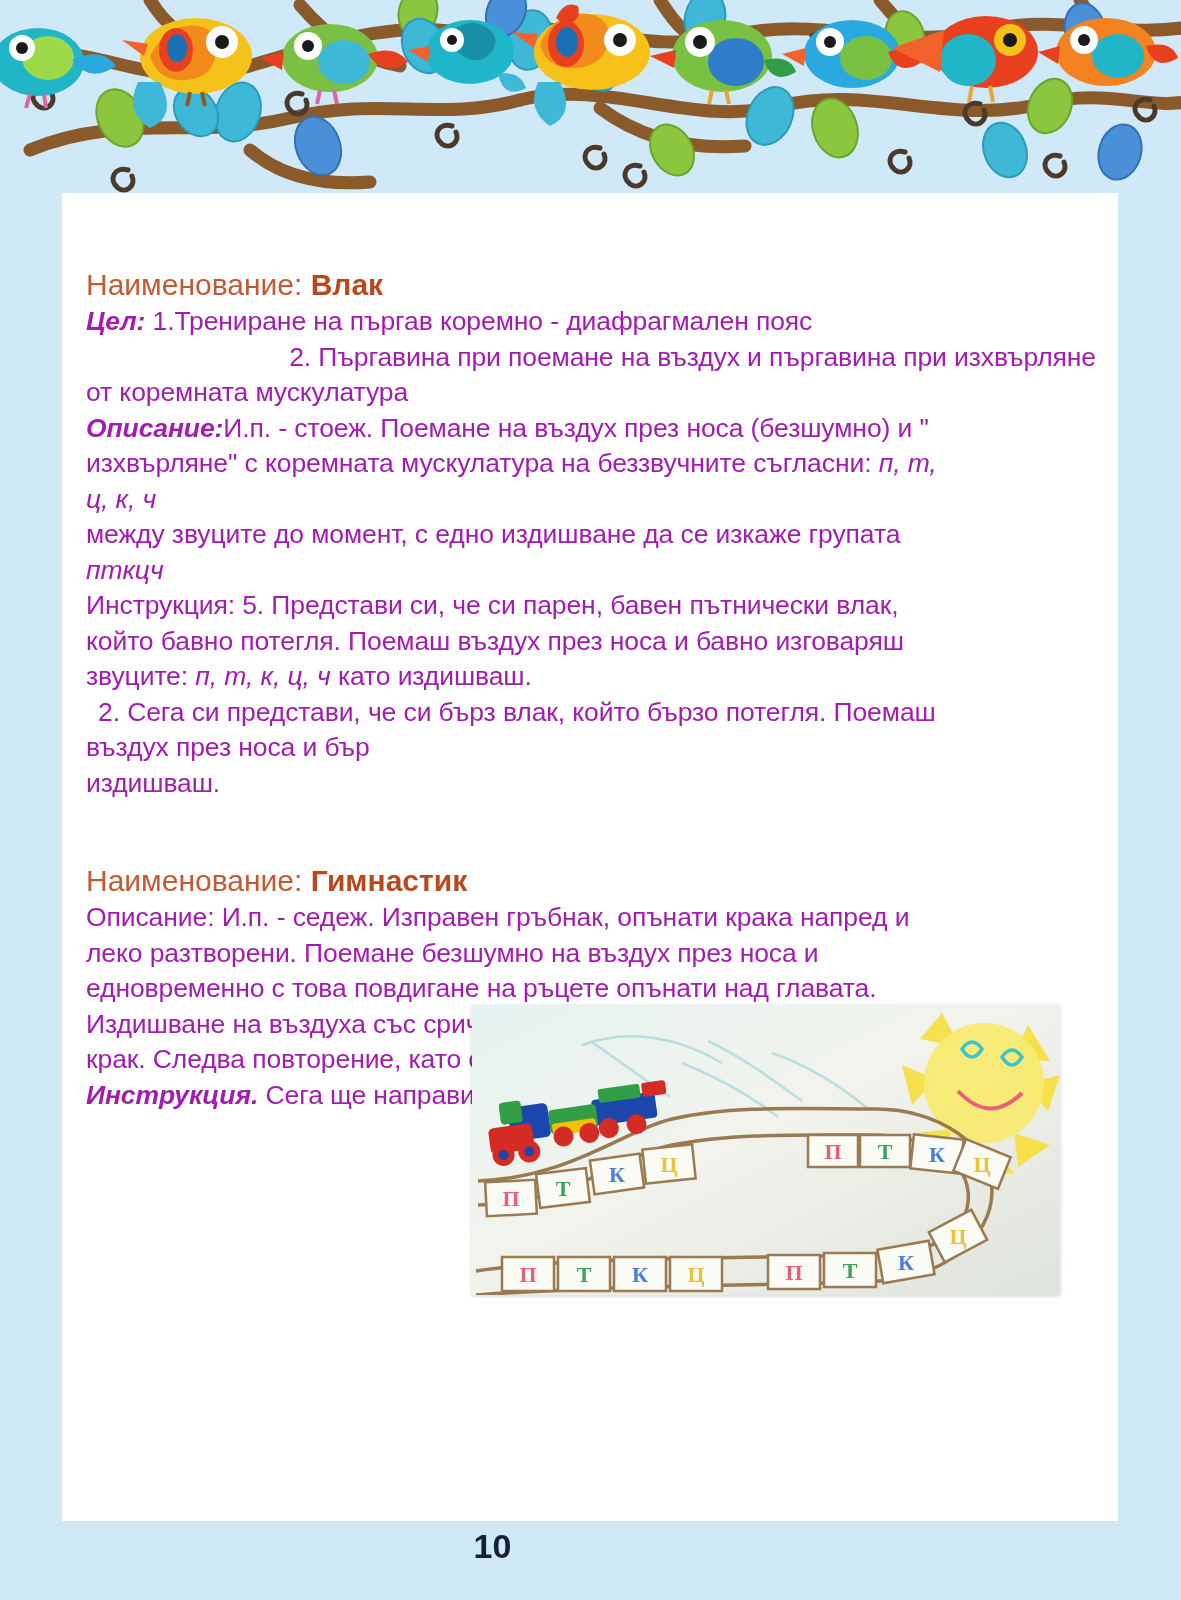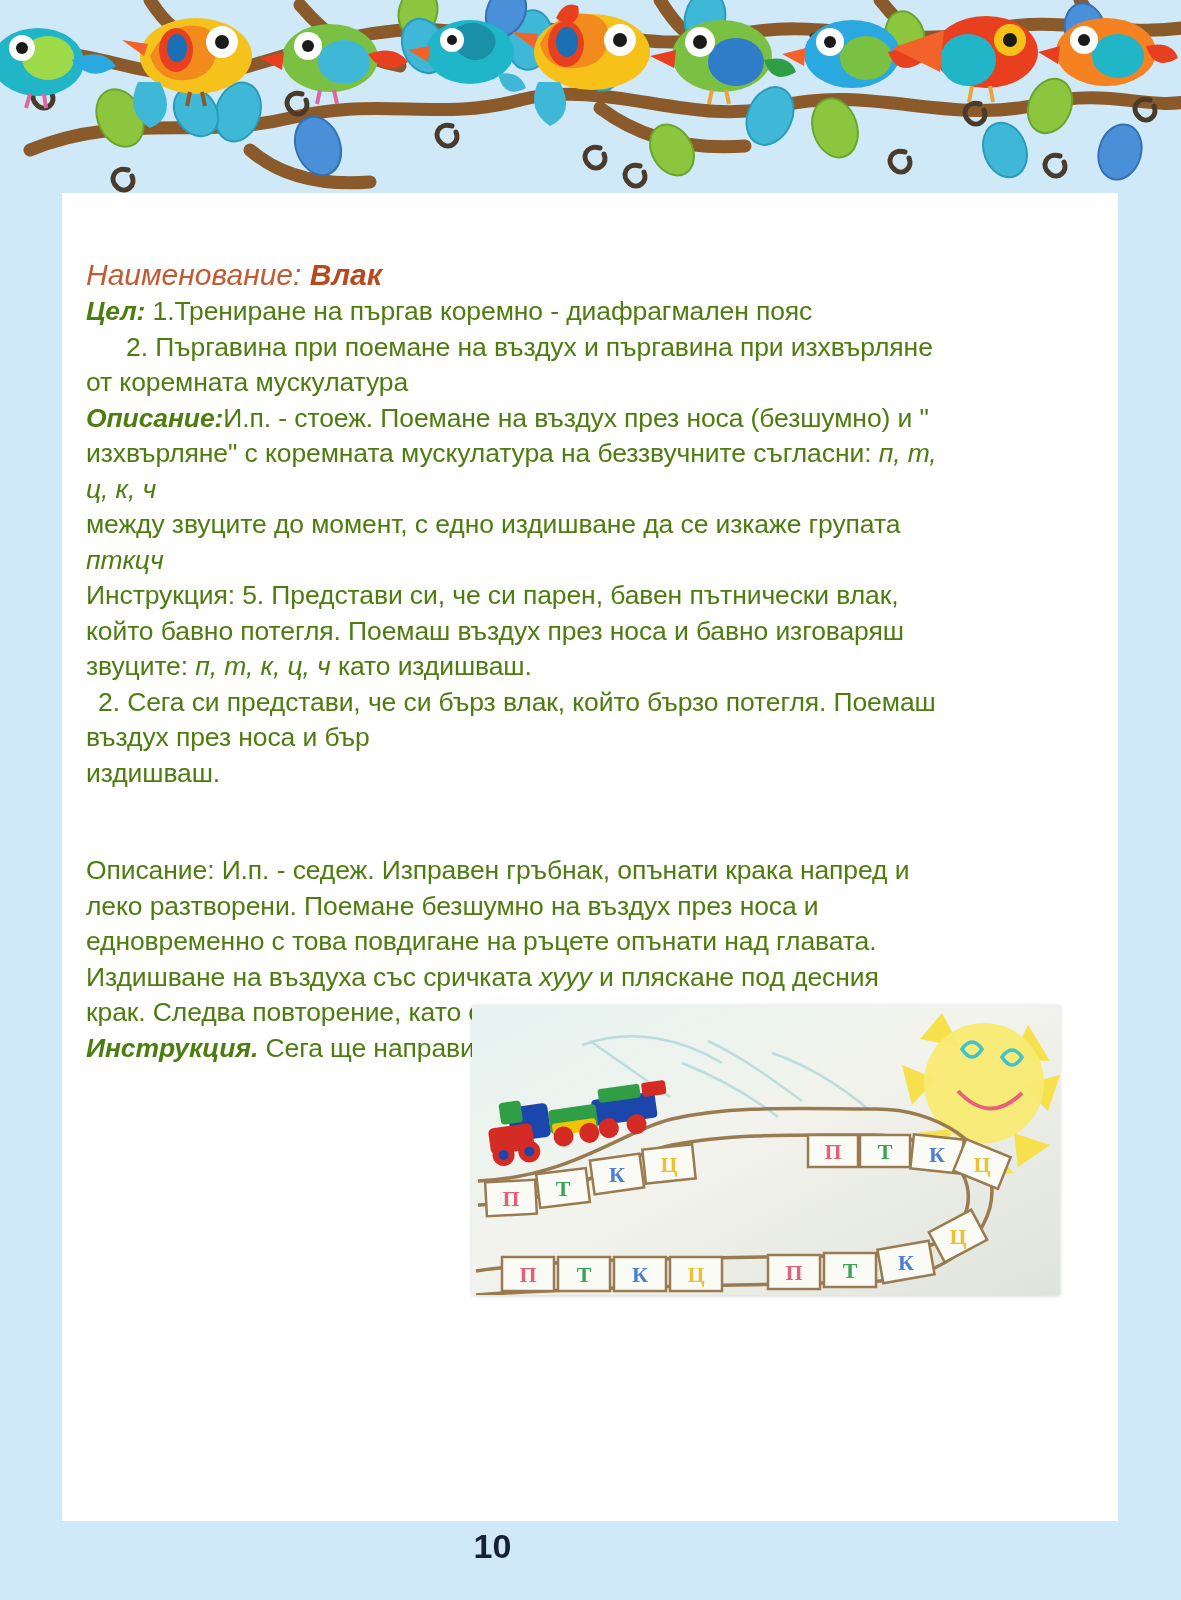--- a/index.html
+++ b/index.html
@@ -30,7 +30,7 @@
   
   .heading{
     font-size:30px;line-height:36px;
-    color:#c35a33;margin:2px 0 1px 0;white-space:nowrap;font-style:italic;
+    color:#c35a33;margin:12px 0 1px 0;white-space:nowrap;
   }
   .heading .strong{font-weight:bold;color:#b8491f;}
 

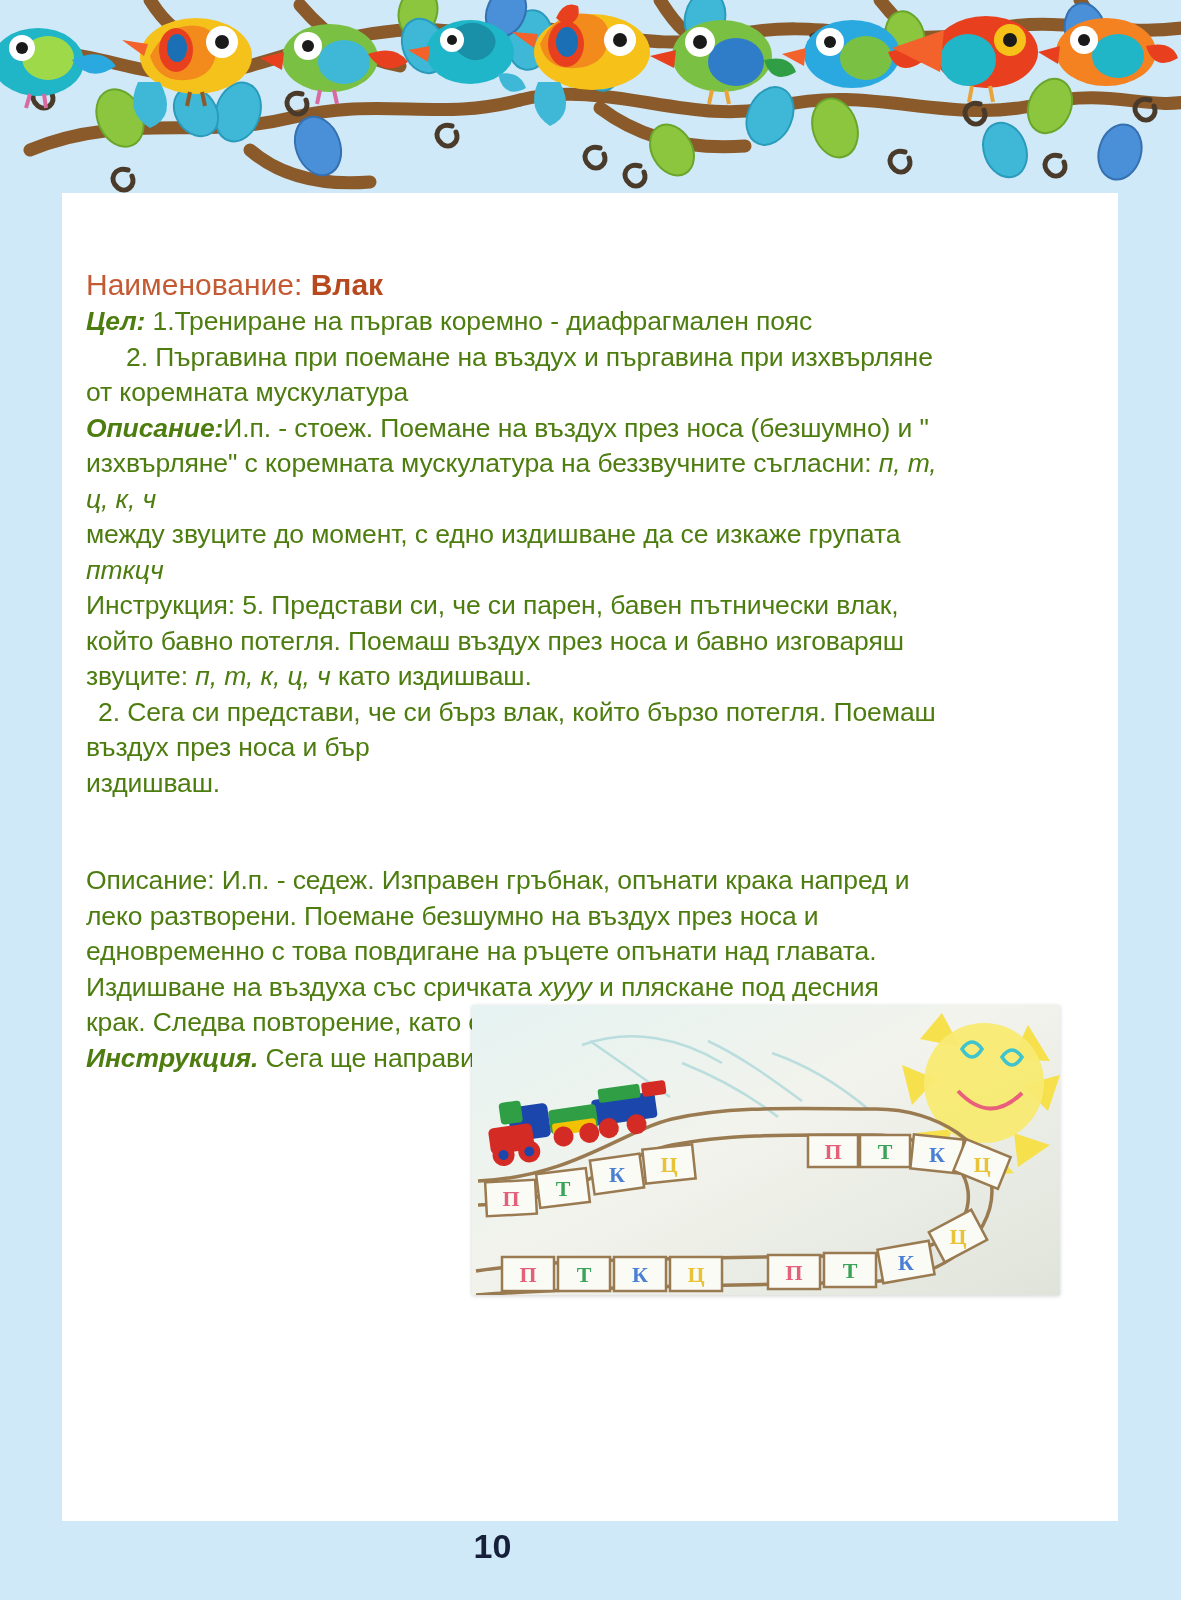--- a/index.html
+++ b/index.html
@@ -36,7 +36,7 @@
 
   .body-line{
     font-size:26.5px;line-height:35.5px;
-    color:#4d7c0f;
+    color:#a21caf;
     margin:0;
     letter-spacing:-0.1px;
   }

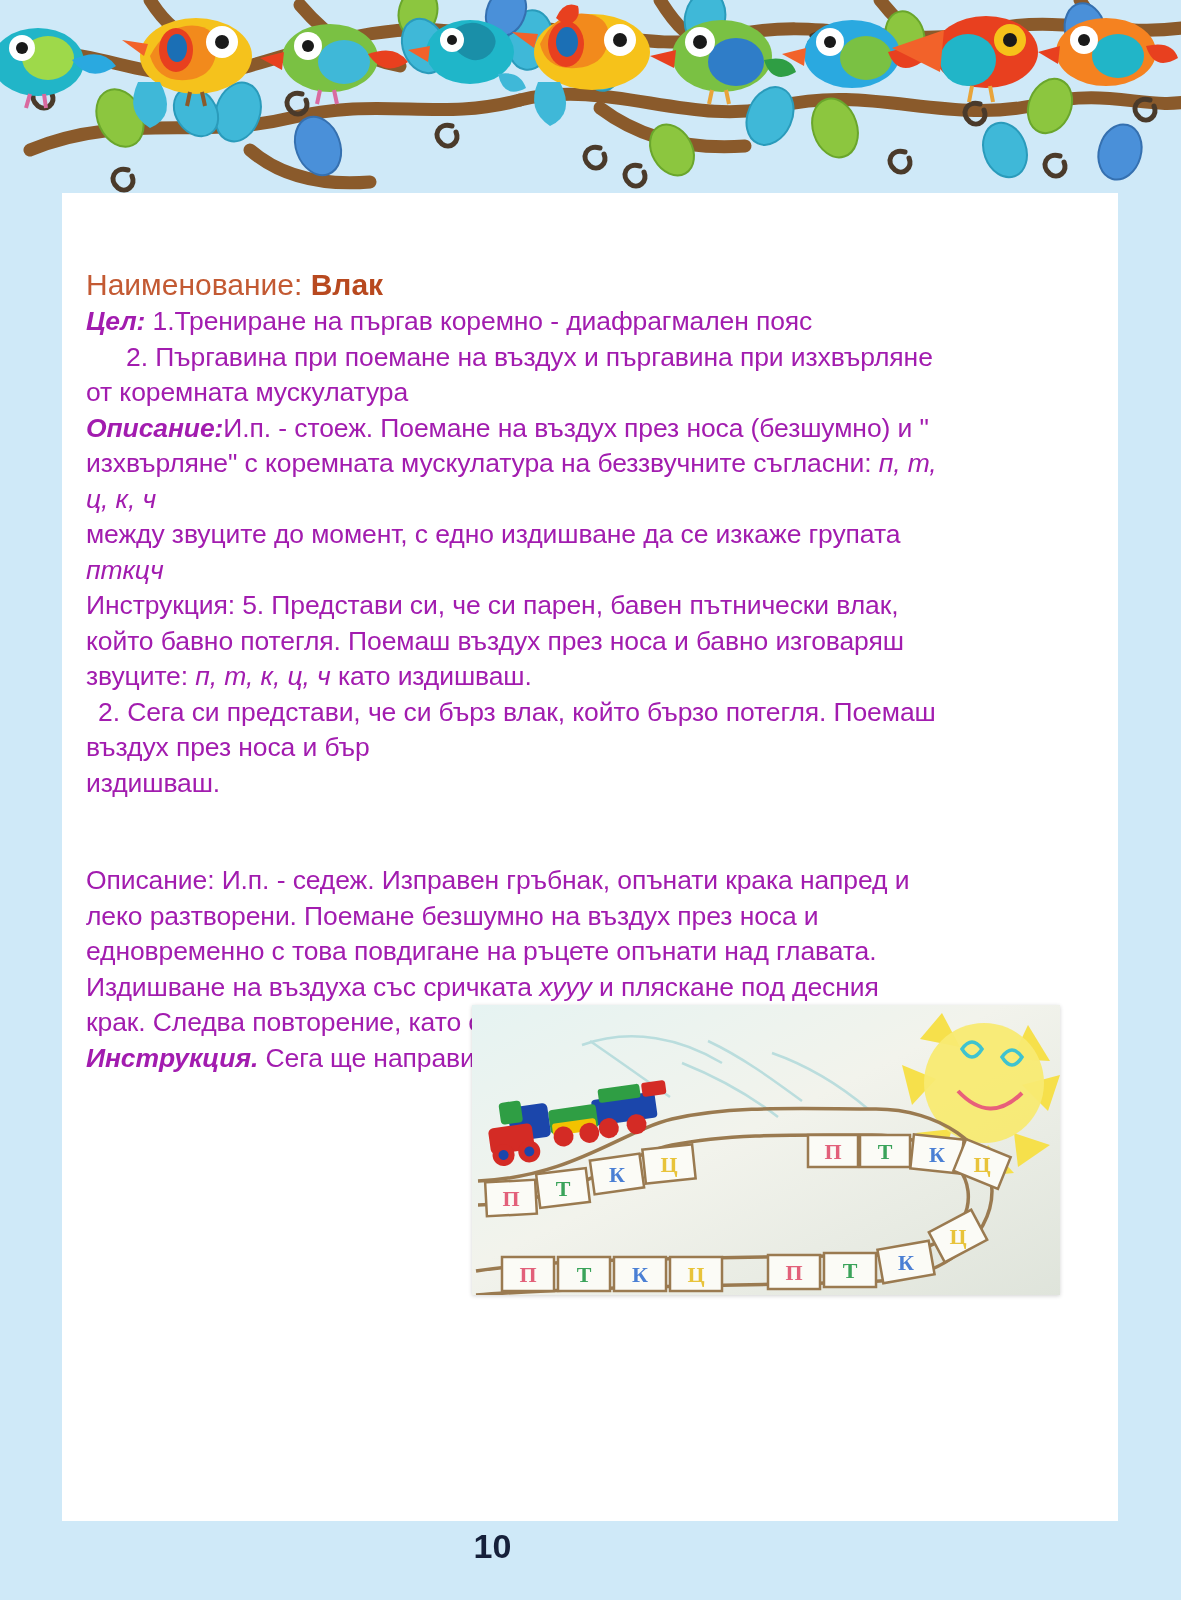--- a/index.html
+++ b/index.html
@@ -42,7 +42,7 @@
   }
   .bi{font-style:italic;font-weight:bold;}
   .it{font-style:italic;}
-  .indent{padding-left:40px;}
+  .indent{padding-left:40px;text-align:right;}
   .indent-sm{padding-left:12px;}
 
   .block{margin:0;}

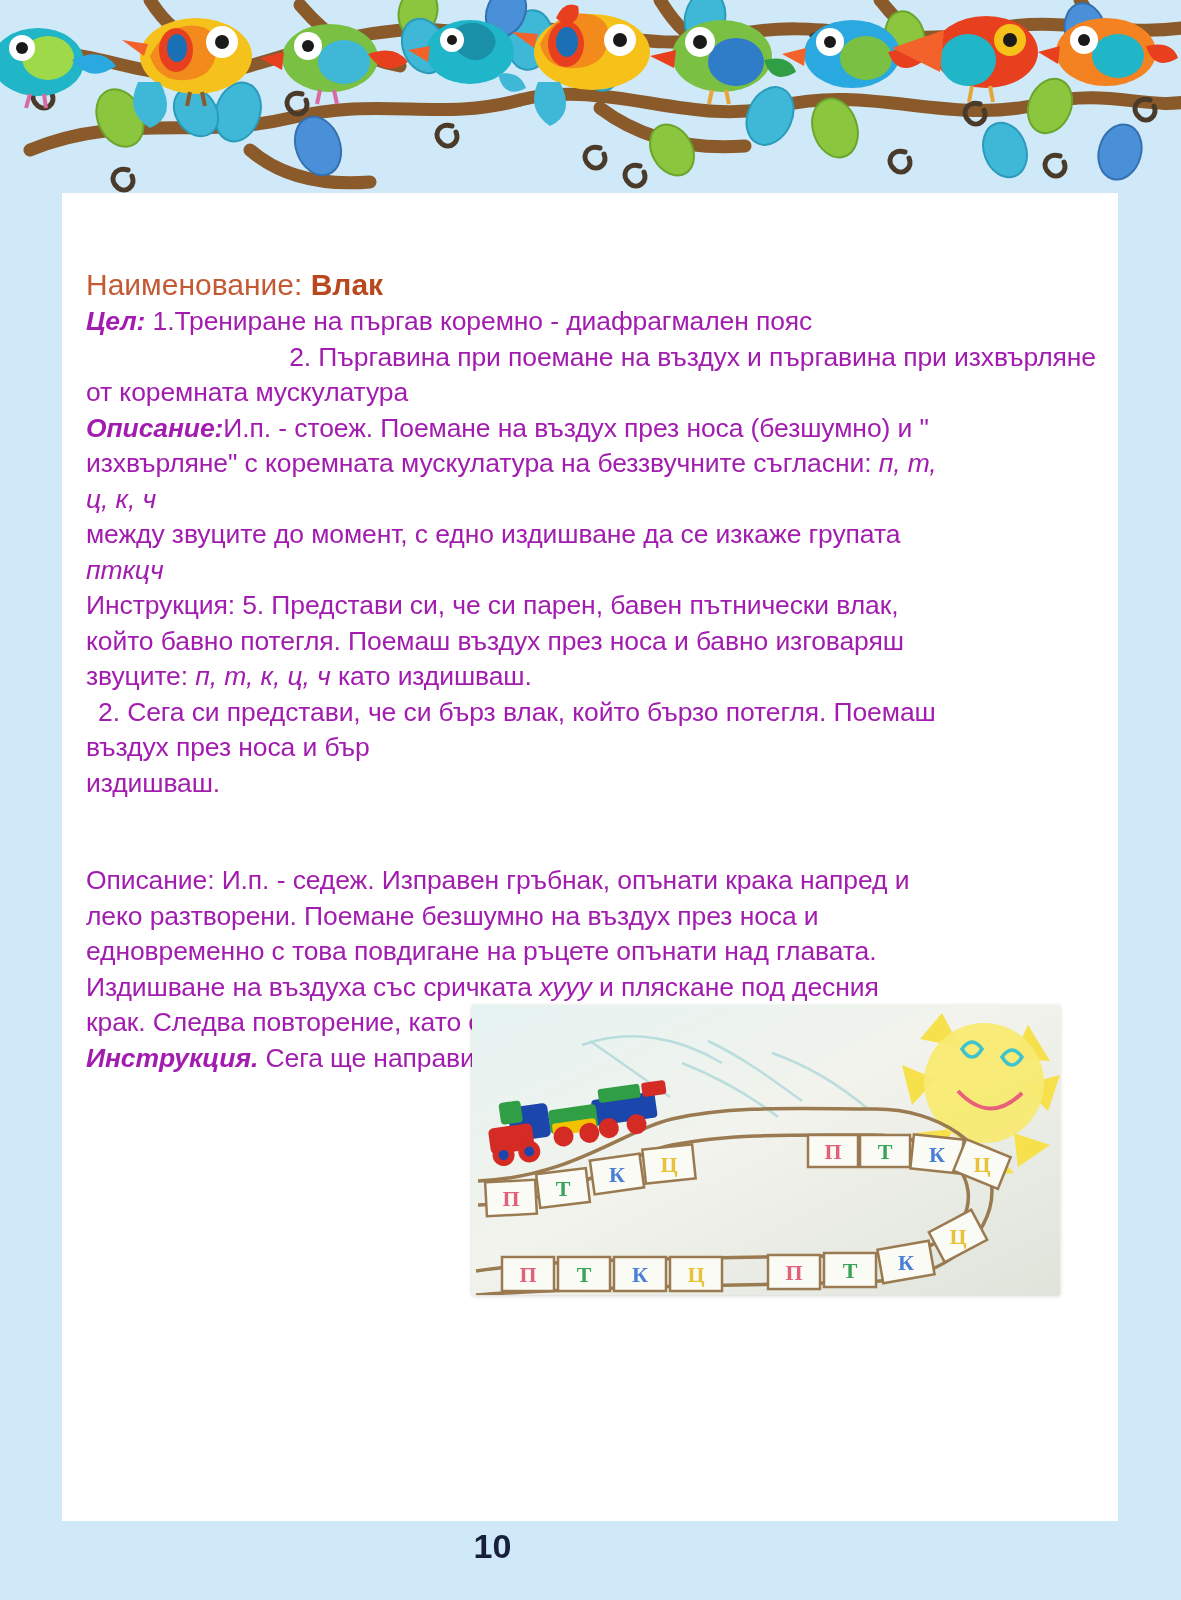--- a/index.html
+++ b/index.html
@@ -243,6 +243,10 @@
     </div>
 
     <div class="block block2">
+      <p class="heading">
+        <span>Наименование:</span>
+        <span class="strong">Гимнастик</span>
+      </p>
 
       <p class="body-line">Описание: И.п. - седеж. Изправен гръбнак, опънати крака напред и</p>
       <p class="body-line">леко разтворени. Поемане безшумно на въздух през носа и</p>

